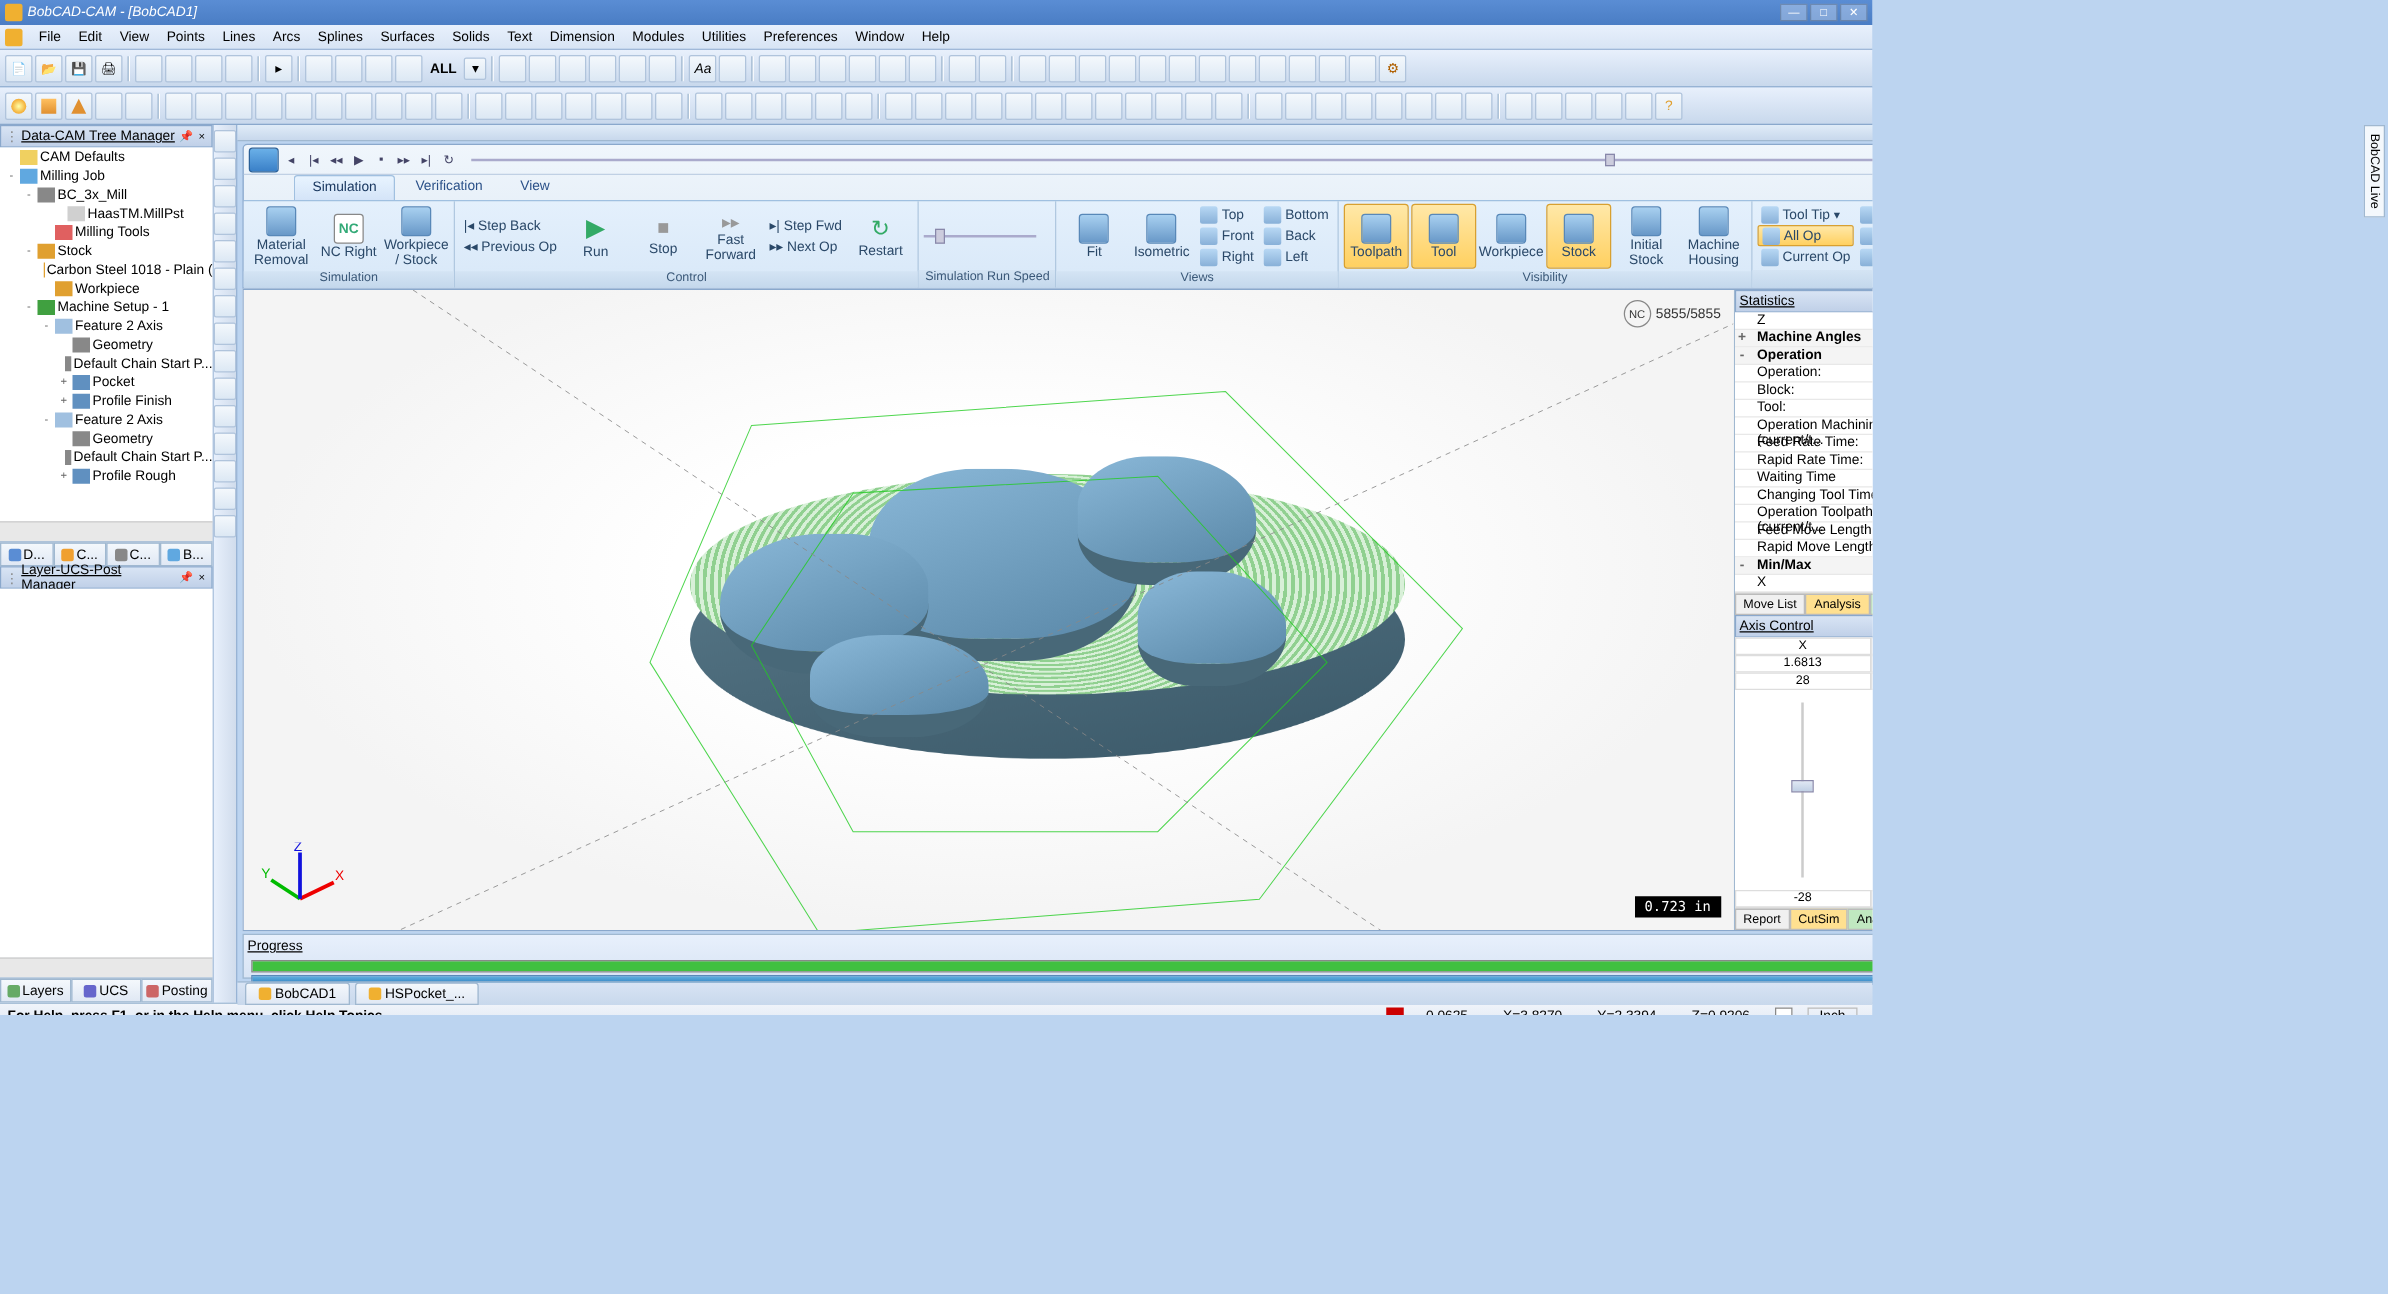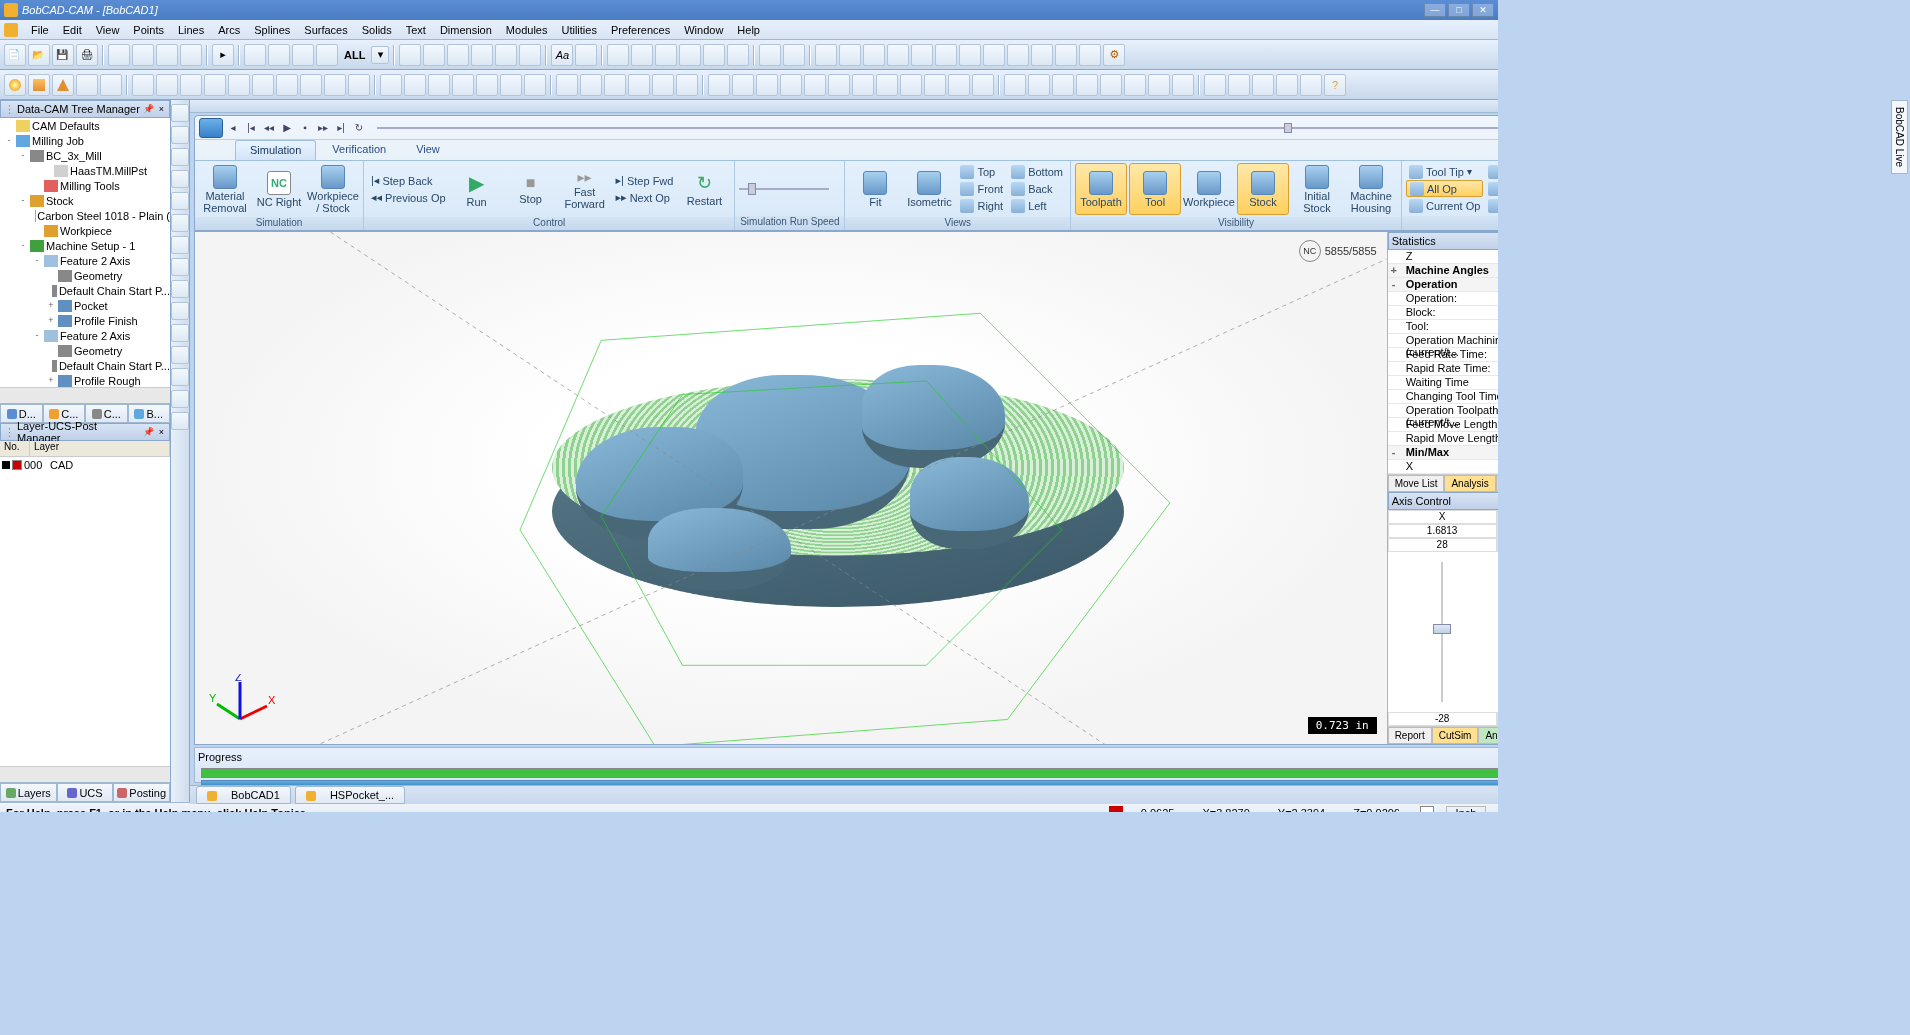--- a/index.html
+++ b/index.html
@@ -32,7 +32,7 @@
 .sidebar { width: 171px; background: #e8f0fc; display: flex; flex-direction: column; border-right: 1px solid #8aa8cc; }
 .panel-header { height: 18px; background: linear-gradient(#d8e4f4, #c0d0e8); border: 1px solid #8aa8cc; display: flex; align-items: center; padding: 0 3px; font-size: 10px; }
 .panel-header .dots { margin-right: 2px; color: #888; }
-.panel-header .title { flex: 1; }
+.panel-header .title { flex: 1; text-decoration: underline; }
 .panel-header .ctrl { padding: 0 2px; font-size: 9px; cursor: default; }
 .tree { flex: 1; background: #fff; overflow: auto; font-size: 11px; padding: 2px 0; }
 .tree-item { display: flex; align-items: flex-start; height: 15px; white-space: nowrap; cursor: default; }

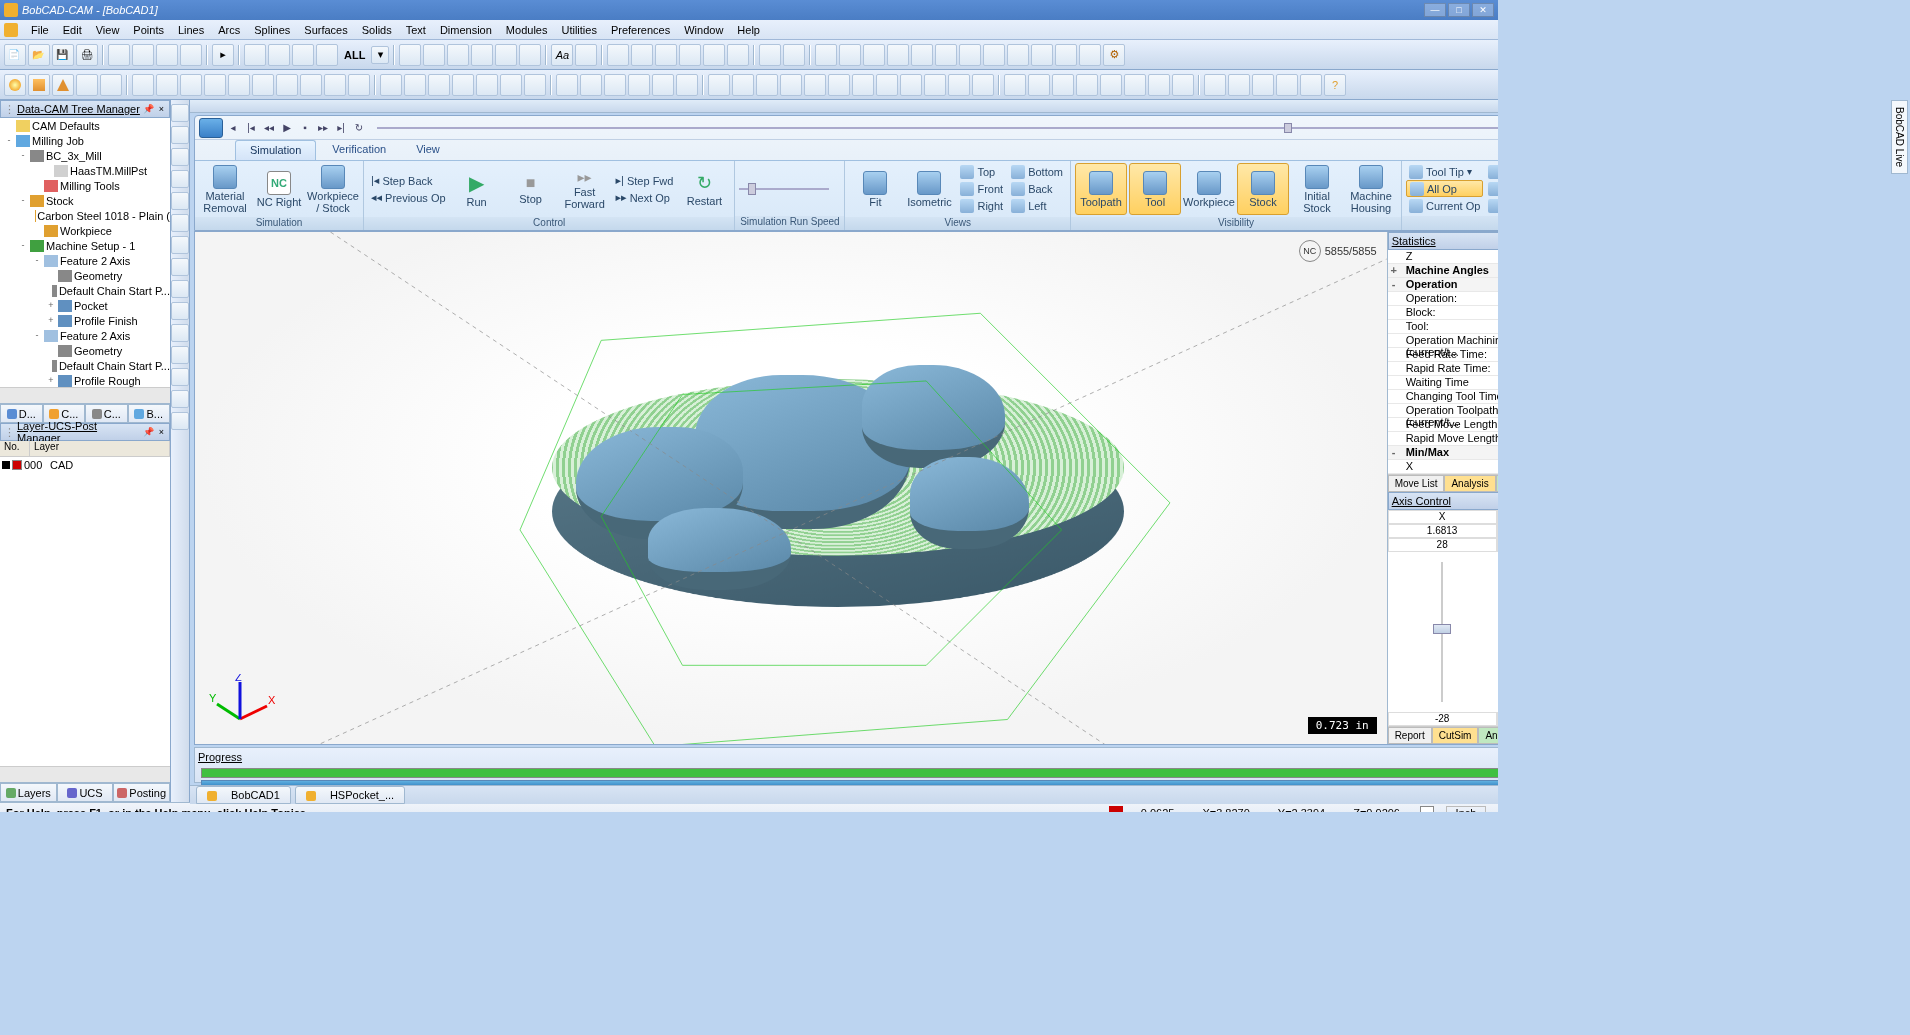--- a/index.html
+++ b/index.html
@@ -433,18 +433,6 @@
       <span class="ctrl">📌</span>
       <span class="ctrl">×</span>
     </div>
-    <div class="layer-panel">
-      <div class="layer-hdr">
-        <div style="width:30px">No.</div>
-        <div style="flex:1">Layer</div>
-      </div>
-      <div class="layer-row">
-        <div style="width:8px;height:8px;background:#000;margin-right:2px"></div>
-        <div class="cb" style="background:#c00"></div>
-        <div style="width:26px">000</div>
-        <div>CAD</div>
-      </div>
-    </div>
     <div style="flex:1;background:#fff"></div>
     <div class="scroll-h"></div>
     <div class="tabs-mini">

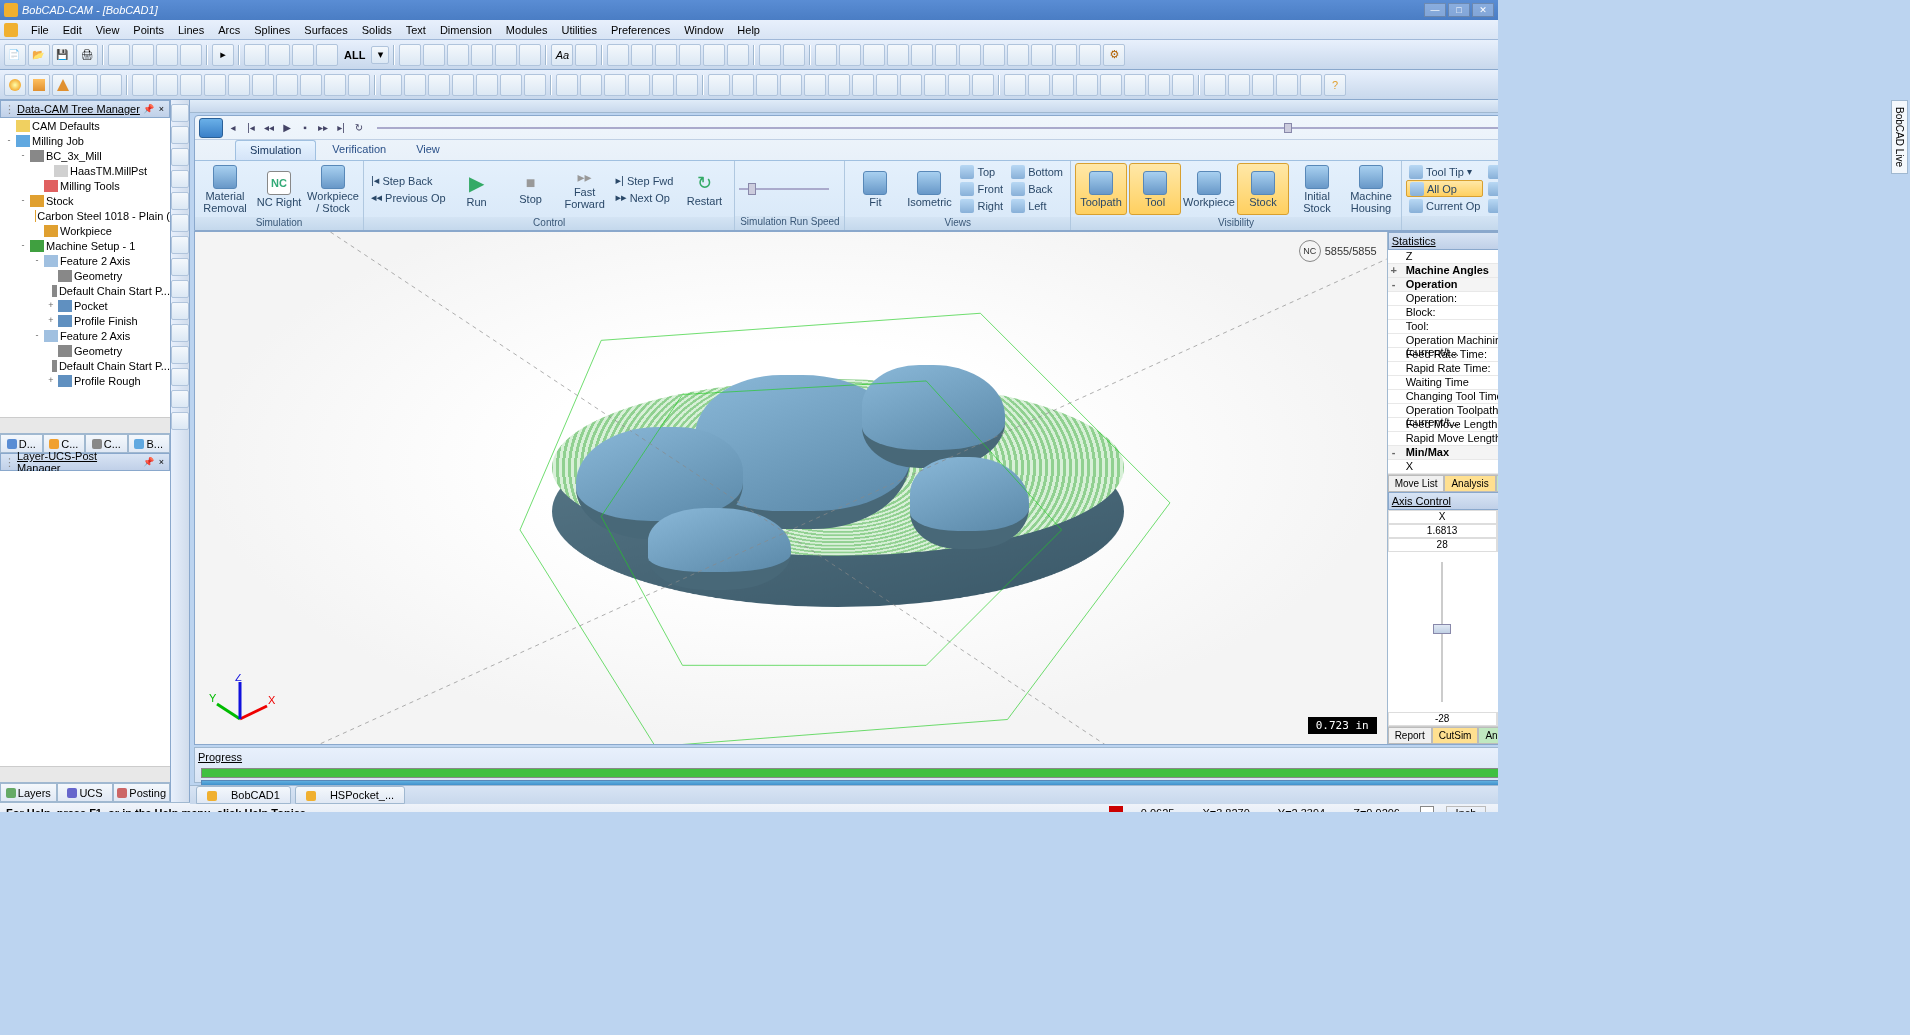--- a/index.html
+++ b/index.html
@@ -122,7 +122,7 @@
 
 
 .doctabs { height: 22px; background: linear-gradient(#d8e4f4, #c8d8ec); display: flex; align-items: center; padding: 0 6px; gap: 4px; border-top: 1px solid #a0b8d0; }
-.doctab { padding: 2px 10px; background: linear-gradient(#f4f8fc, #e0e8f4); border: 1px solid #a0b8d0; border-radius: 3px 3px 0 0; font-size: 10px; display: flex; align-items: flex-end; gap: 14px; }
+.doctab { padding: 2px 10px; background: linear-gradient(#f4f8fc, #e0e8f4); border: 1px solid #a0b8d0; border-radius: 3px 3px 0 0; font-size: 10px; display: flex; align-items: center; gap: 3px; }
 .doctab .dico { width: 10px; height: 10px; background: #f0b030; border-radius: 2px; }
 
 

